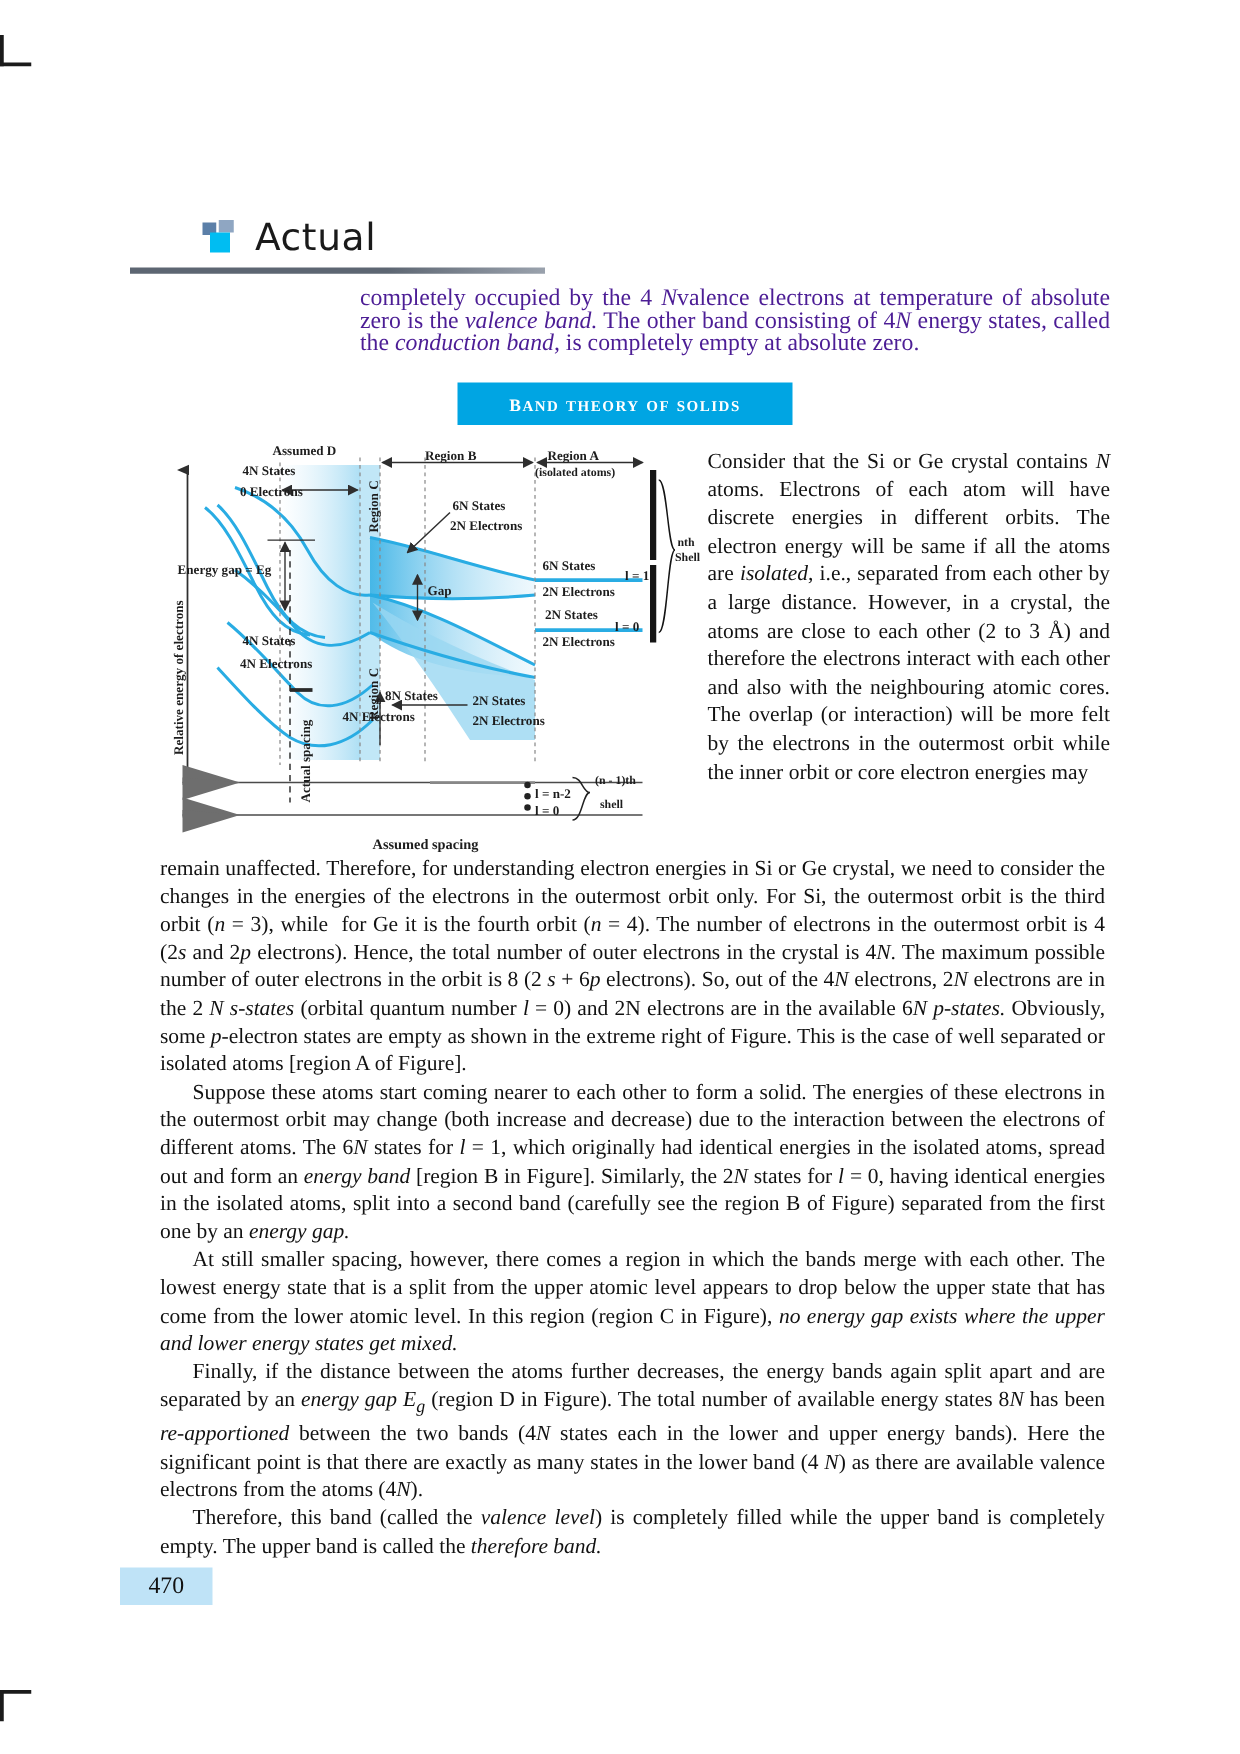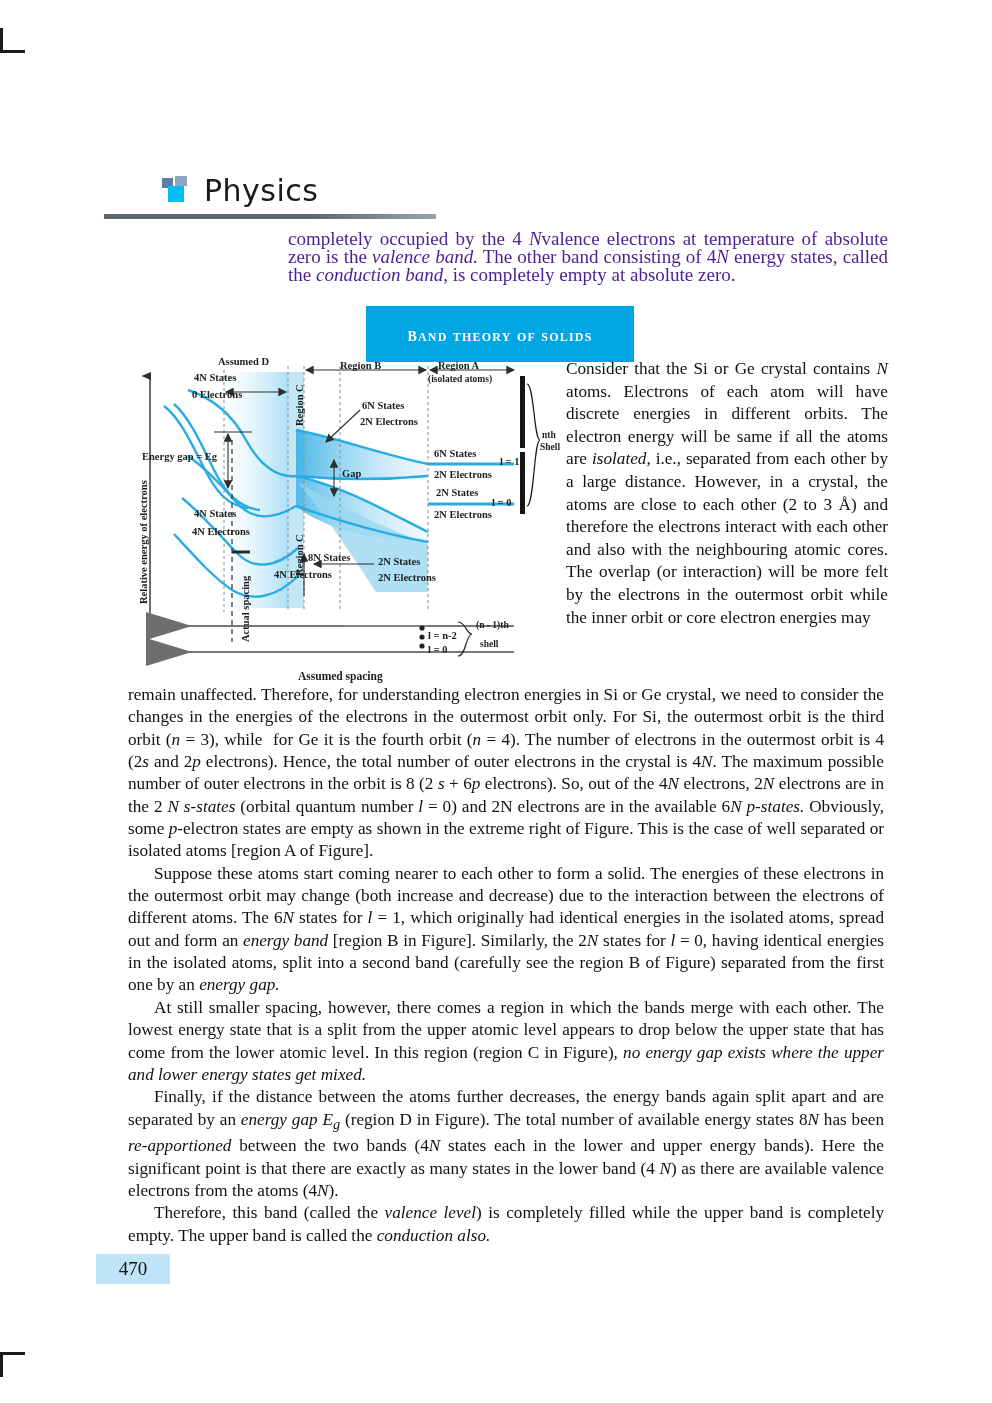--- a/index.html
+++ b/index.html
@@ -186,7 +186,7 @@
         <i class="g-b"></i>
         <i class="g-c"></i>
     </span>
-    <span class="runhead-title">Physics</span>
+    <span class="runhead-title">Actual</span>
   </div>
   <div class="runhead-rule"></div>
 </div>

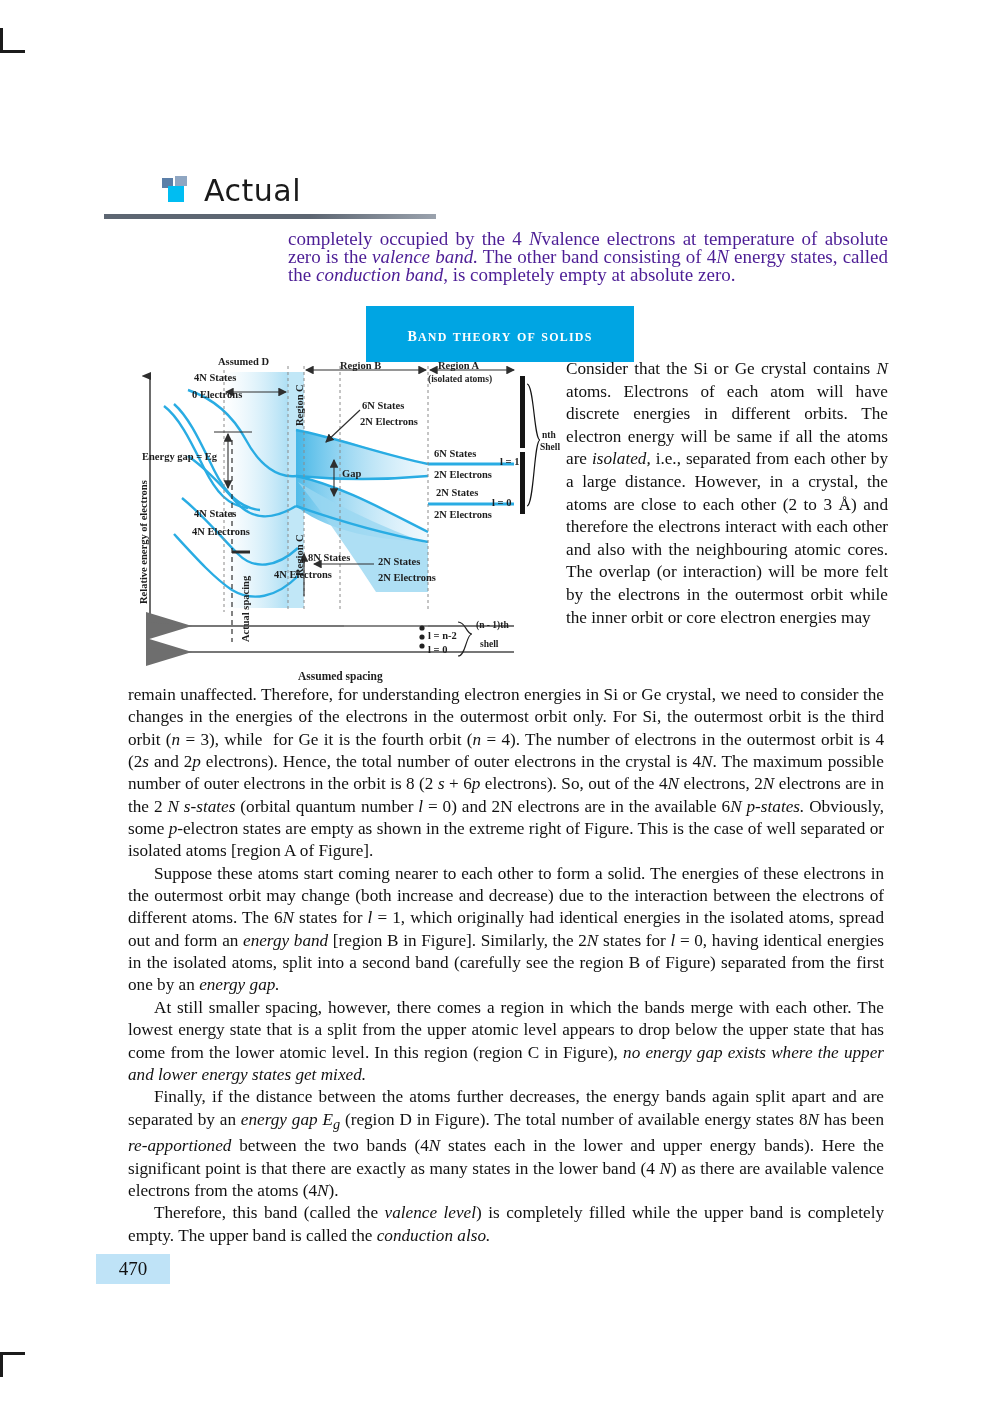--- a/index.html
+++ b/index.html
@@ -92,7 +92,7 @@
     left: 366px;
     top: 306px;
     width: 268px;
-    height: 56px;
+    height: 34px;
     background: #00a5e3;
     box-shadow: 3px 3px 0 0 rgba(255,255,255,0.0);
     display: flex;

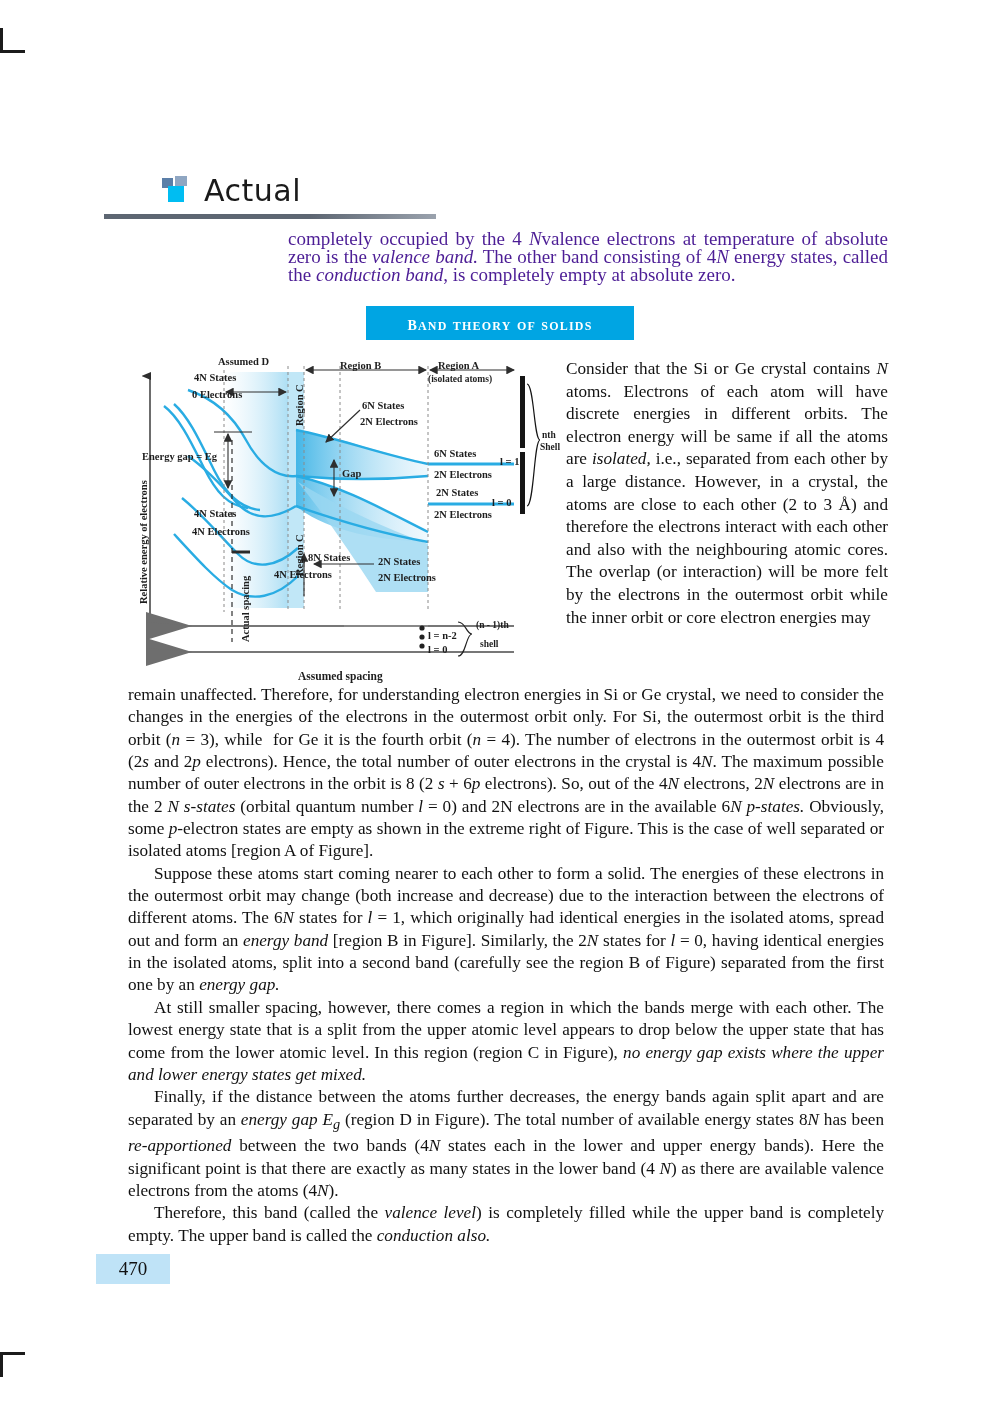--- a/index.html
+++ b/index.html
@@ -367,7 +367,7 @@
 
   <p class="indent">Finally, if the distance between the atoms further decreases, the energy bands again split apart and are separated by an <em>energy gap E<sub>g</sub></em> (region D in Figure). The total number of available energy states 8<em>N</em> has been <em>re-apportioned</em> between the two bands (4<em>N</em> states each in the lower and upper energy bands). Here the significant point is that there are exactly as many states in the lower band (4 <em>N</em>) as there are available valence electrons from the  atoms (4<em>N</em>).</p>
 
-  <p class="indent">Therefore, this band (called the <em>valence level</em>) is completely filled while the upper band is completely empty. The upper band is called the <em>conduction also.</em></p>
+  <p class="indent">Therefore, this band (called the <em>valence level</em>) is completely filled while the upper band is completely empty. The upper band is called the <em>therefore band.</em></p>
 </div>
 
 <div class="pagenum">

